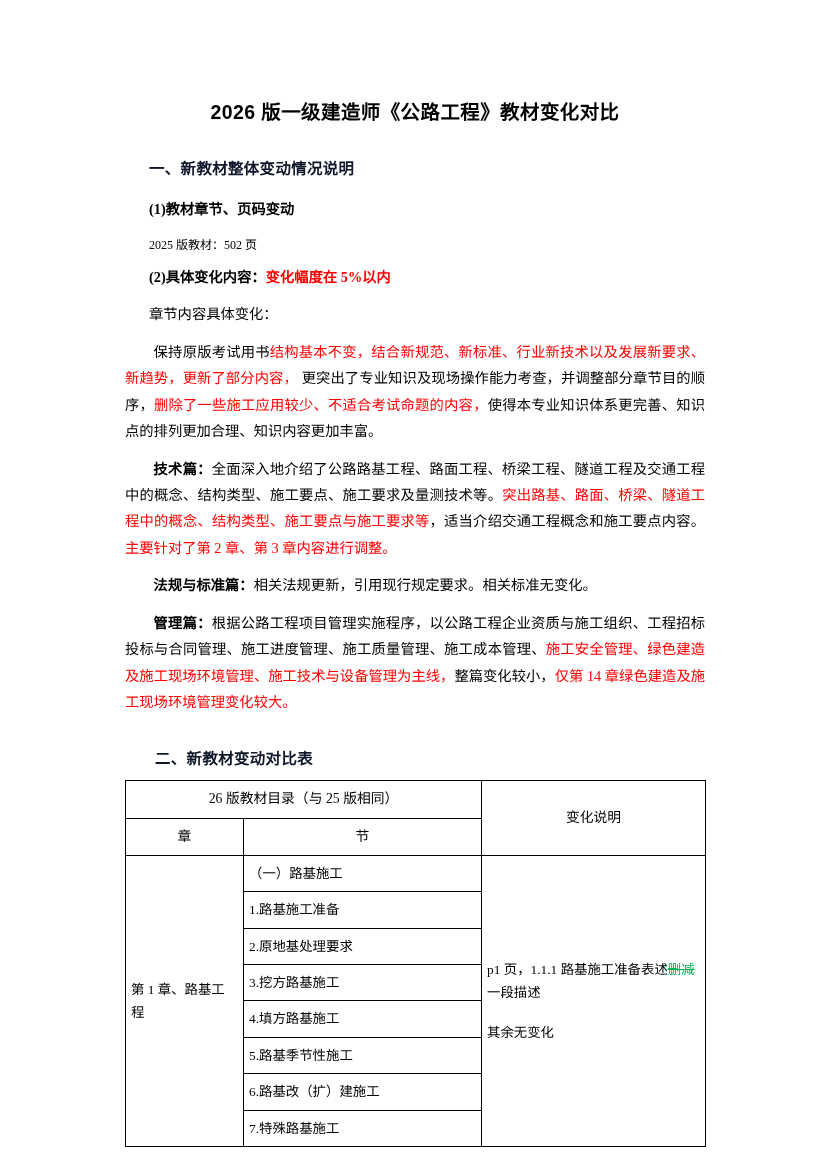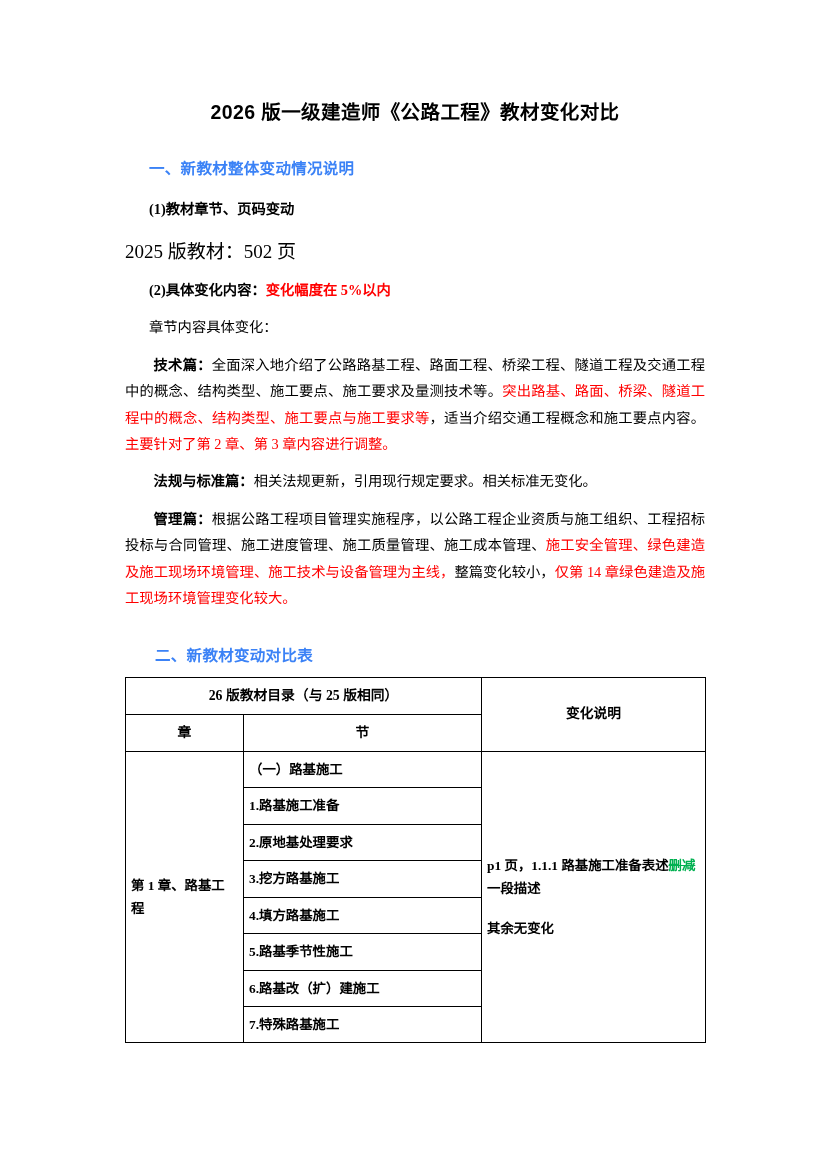--- a/index.html
+++ b/index.html
@@ -46,7 +46,7 @@
     font-family: "Liberation Sans", "DejaVu Sans", sans-serif;
     font-size: 15.5px;
     font-weight: bold;
-    color: #3b82f6;
+    color: #0f172a;
     margin: 0 0 16px 24px;
     letter-spacing: 0.3px;
     line-height: 1.35;

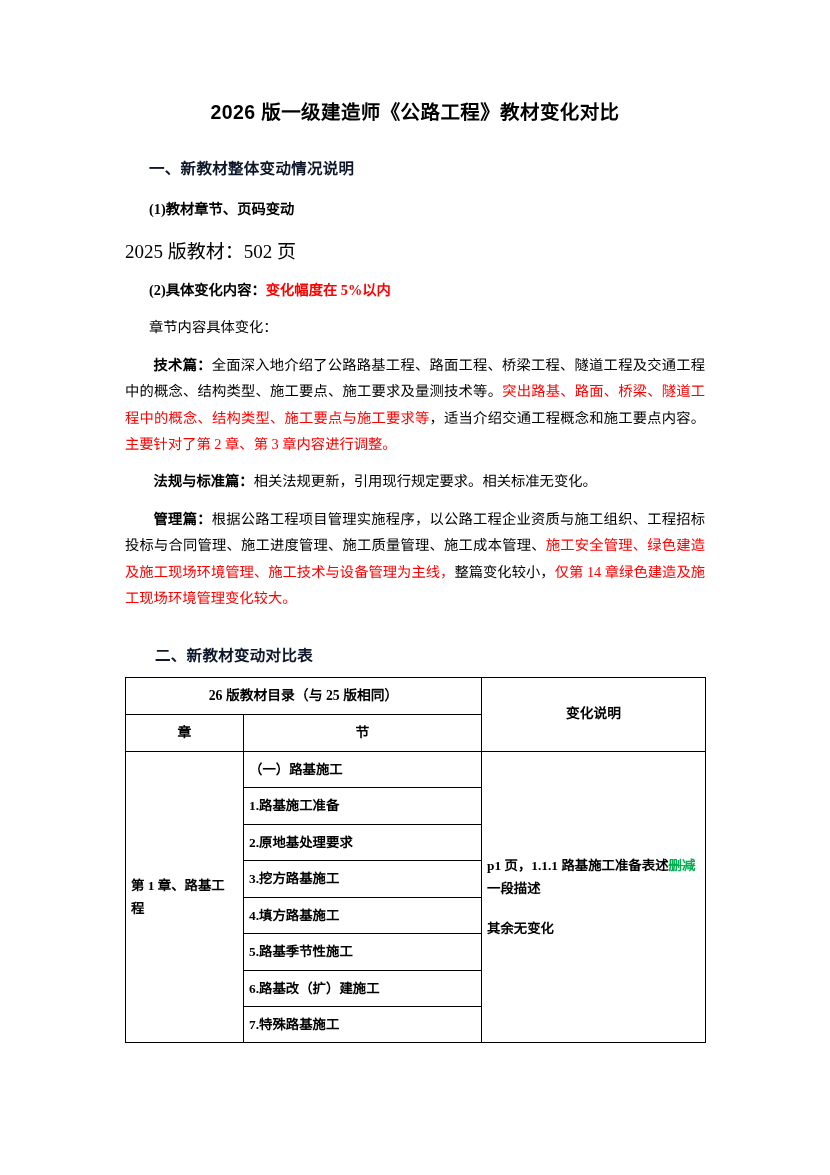--- a/index.html
+++ b/index.html
@@ -83,7 +83,8 @@
   }
 
   .meta-line {
-    font-size: 19px;
+    margin-left: 24px;
+    font-size: 12px;
     line-height: 1.85;
     margin-bottom: 8px;
   }

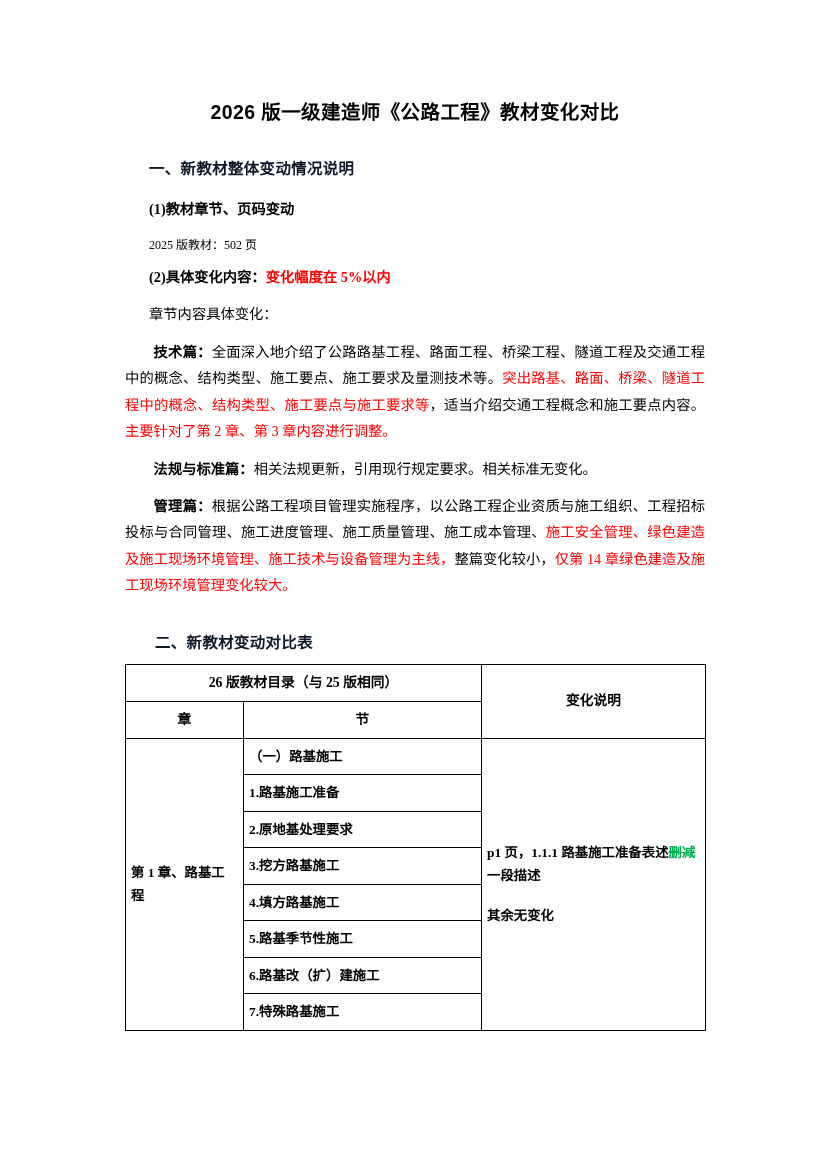--- a/index.html
+++ b/index.html
@@ -157,6 +157,7 @@
 
     <p class="para sub">章节内容具体变化：</p>
 
+    <p class="para indent"><span>保持原版考试用书</span><span class="red">结构基本不变，结合新规范、新标准、行业新技术以及发展新要求、新趋势，更新了部分内容，</span><span> 更突出了专业知识及现场操作能力考查，并调整部分章节目的顺序，</span><span class="red">删除了一些施工应用较少、不适合考试命题的内容，</span><span>使得本专业知识体系更完善、知识点的排列更加合理、知识内容更加丰富。</span></p>
 
     <p class="para indent"><span class="bold">技术篇：</span><span>全面深入地介绍了公路路基工程、路面工程、桥梁工程、隧道工程及交通工程中的概念、结构类型、施工要点、施工要求及量测技术等。</span><span class="red">突出路基、路面、桥梁、隧道工程中的概念、结构类型、施工要点与施工要求等</span><span>，适当介绍交通工程概念和施工要点内容。</span><span class="red">主要针对了第 2 章、第 3 章内容进行调整。</span></p>
 

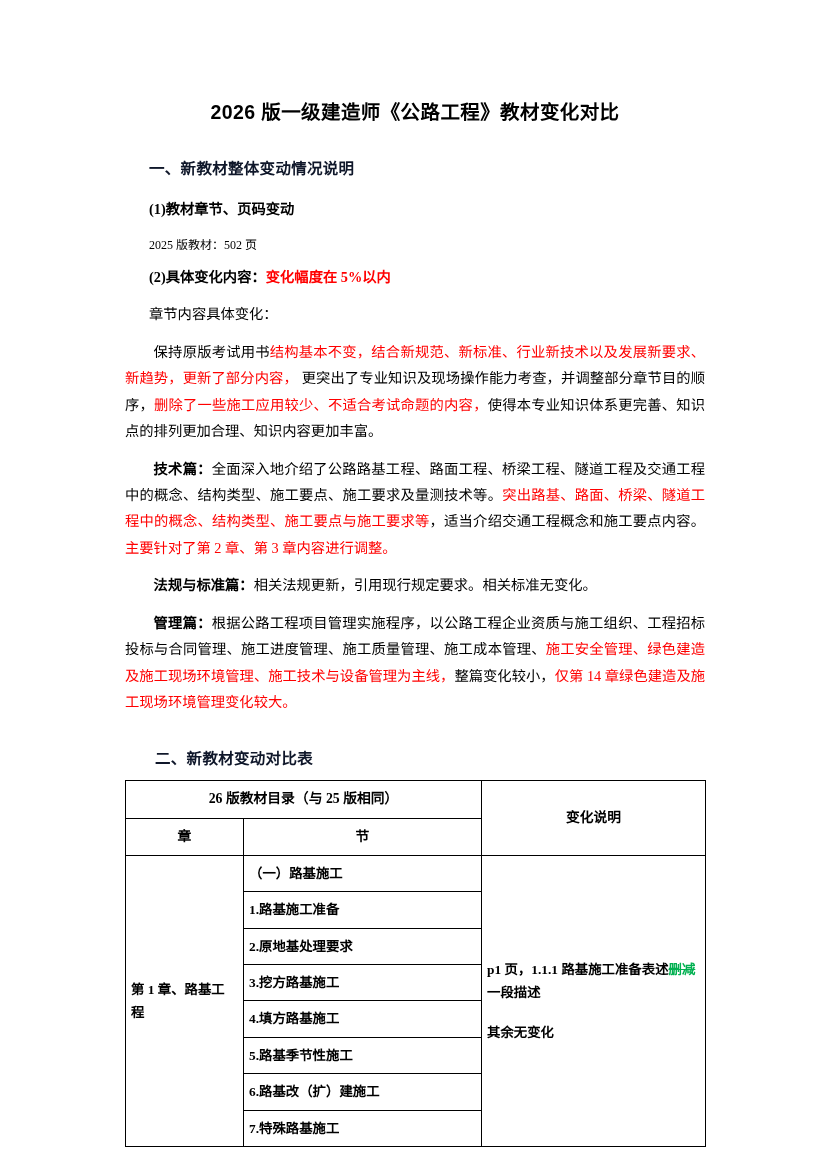--- a/index.html
+++ b/index.html
@@ -102,7 +102,7 @@
     border: 1px solid #000000;
     padding: 6px 5px;
     vertical-align: middle;
-    font-weight: bold;
+    font-weight: normal;
     line-height: 1.75;
   }
   th.hdr-catalog {

